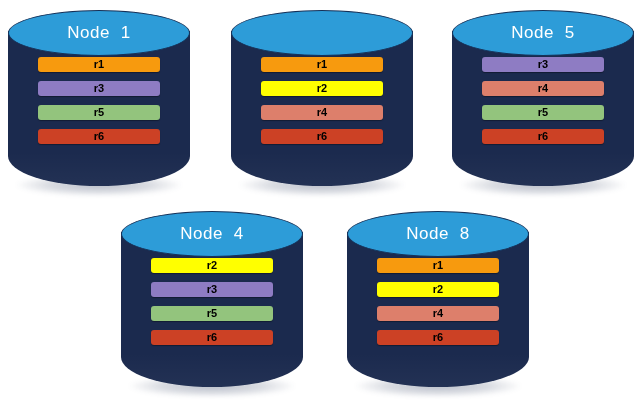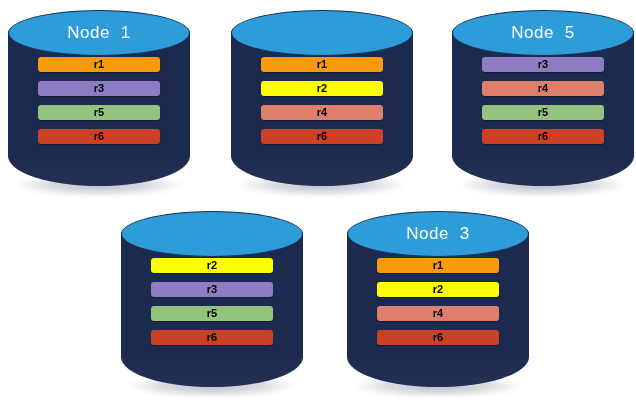--- a/index.html
+++ b/index.html
@@ -175,6 +175,7 @@
     <div class="node-shadow"></div>
     <div class="node-body" style="background: rgb(27, 42, 78);"></div>
     <div class="node-top" style="background: rgb(45, 156, 216);"></div>
+    <div class="node-title">Node  4</div>
     <div class="replicas" id="replicas-3">
         <div class="replica" style="background: rgb(255, 255, 0);">
           <span>r2</span>

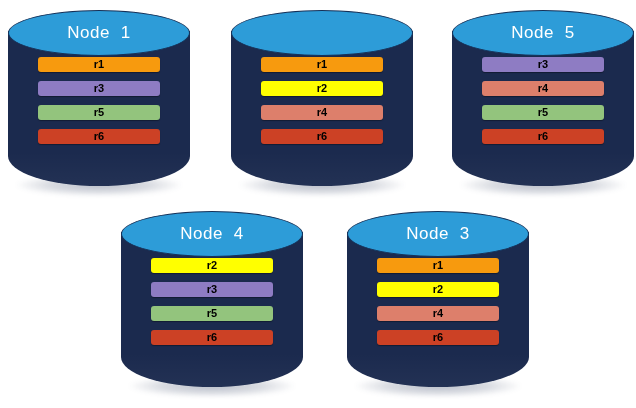--- a/index.html
+++ b/index.html
@@ -196,7 +196,7 @@
     <div class="node-shadow"></div>
     <div class="node-body" style="background: rgb(27, 42, 78);"></div>
     <div class="node-top" style="background: rgb(45, 156, 216);"></div>
-    <div class="node-title">Node  3</div>
+    <div class="node-title">Node  8</div>
     <div class="replicas" id="replicas-4">
         <div class="replica" style="background: rgb(247, 154, 14);">
           <span>r1</span>

